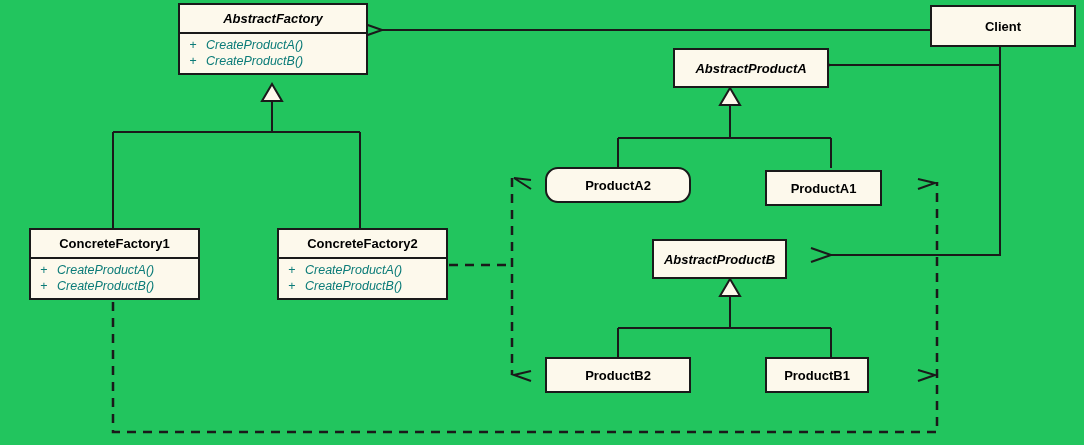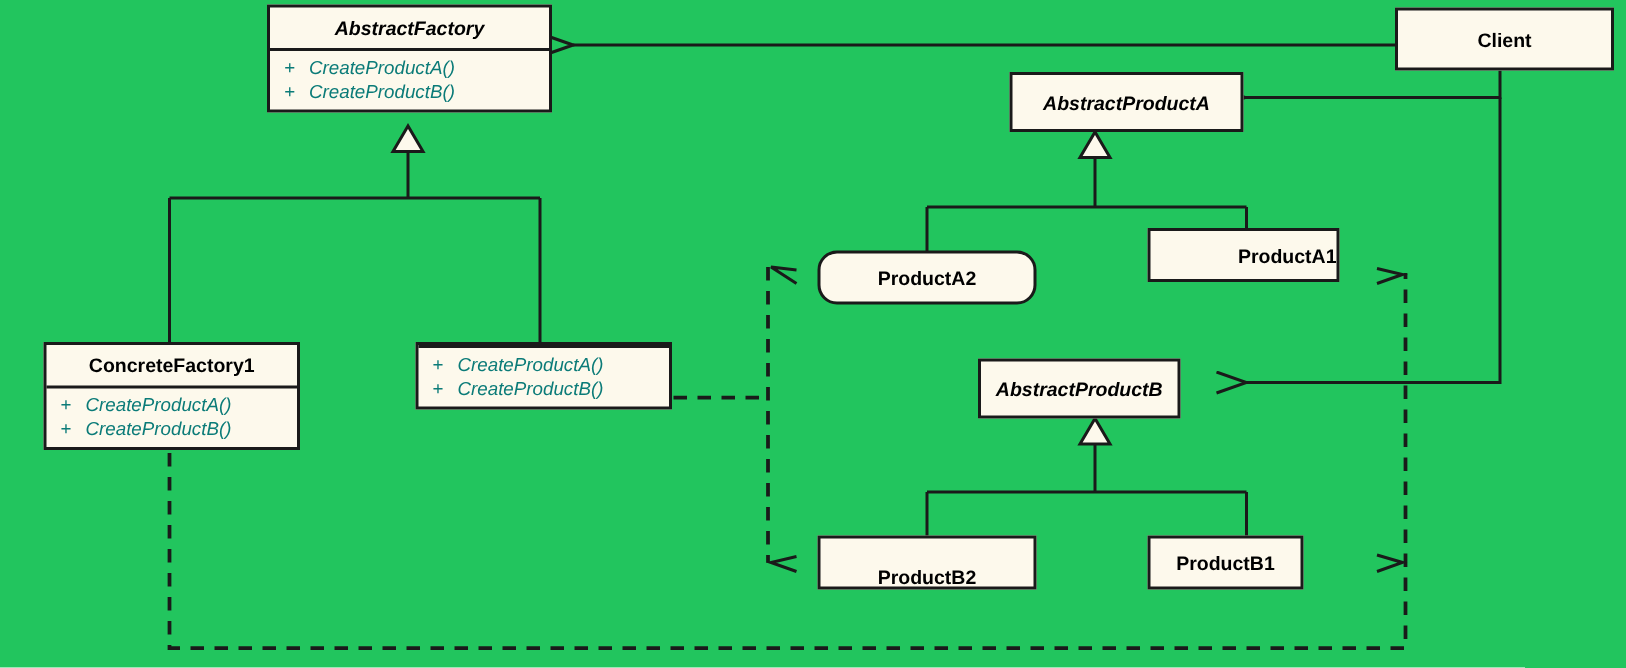--- a/index.html
+++ b/index.html
@@ -148,7 +148,7 @@
     <div class="title">ProductA2</div>
   </div>
 
-  <div class="uml simple" style="left:765px;top:152px;width:128px;height:36px;justify-content:flex-end;">
+  <div class="uml simple" style="left:765px;top:170px;width:117px;height:36px;">
     <div class="title">ProductA1</div>
   </div>
 

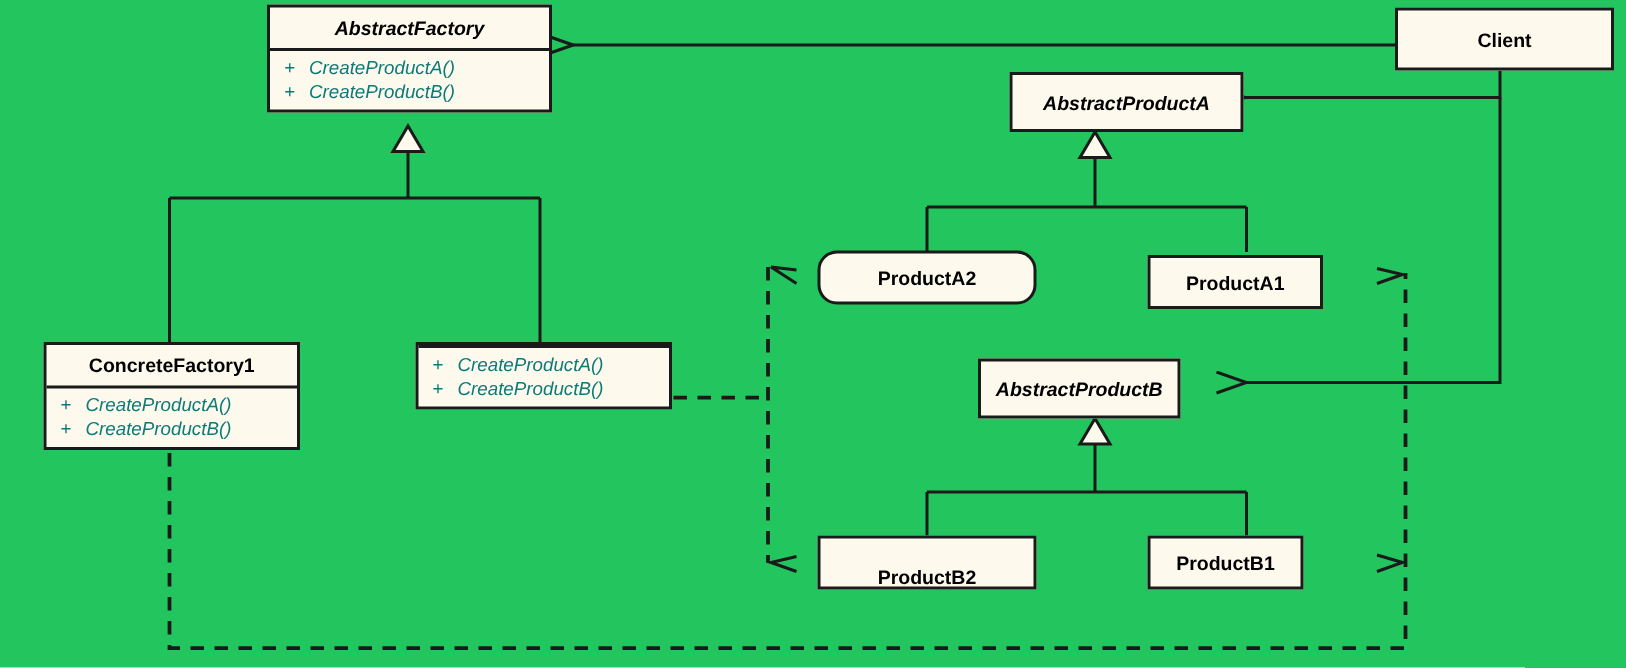--- a/index.html
+++ b/index.html
@@ -180,6 +180,7 @@
   </div>
 
   <div class="uml" style="left:277px;top:228px;width:171px;">
+    <div class="title">ConcreteFactory2</div>
     <div class="divider"></div>
     <div class="ops">
       <div class="op">

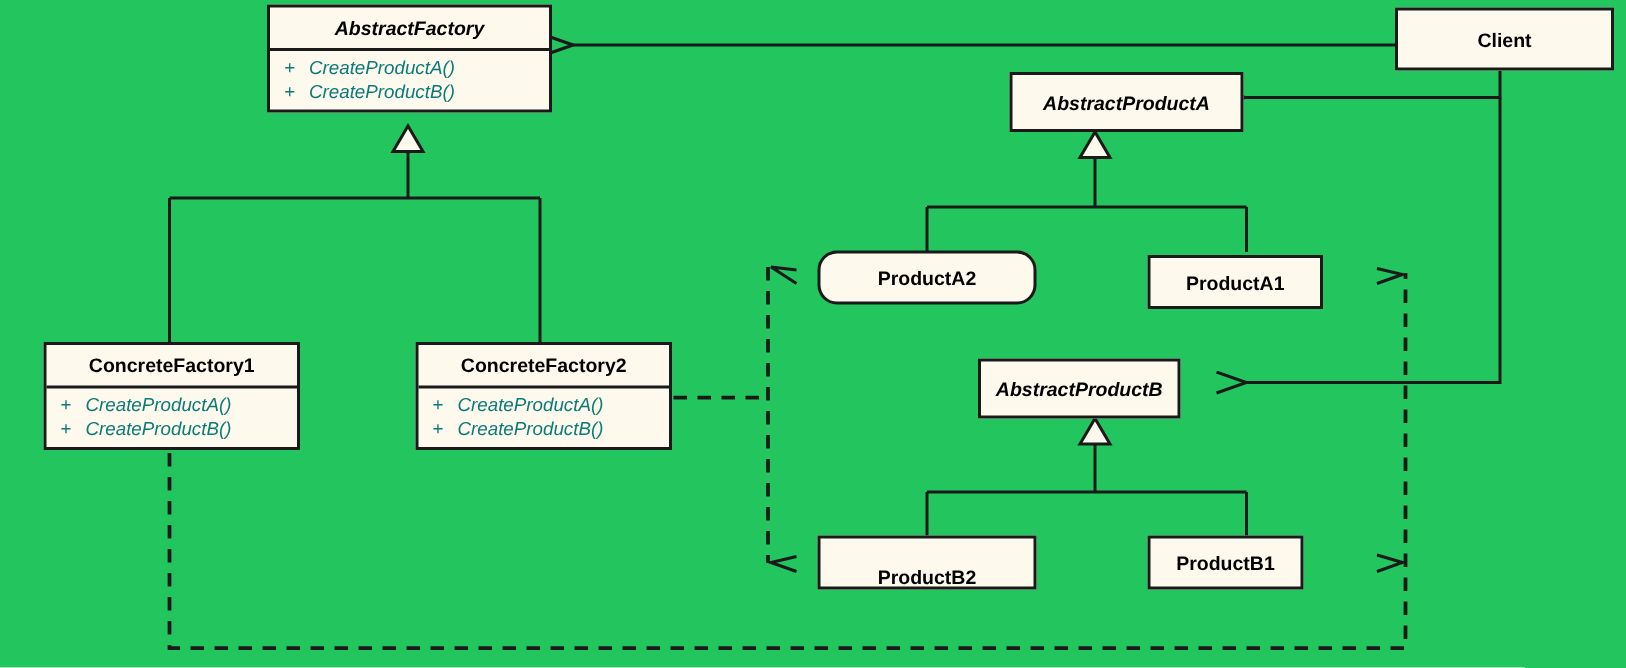--- a/index.html
+++ b/index.html
@@ -156,7 +156,7 @@
     <div class="title">AbstractProductB</div>
   </div>
 
-  <div class="uml simple" style="left:545px;top:357px;width:146px;height:36px;align-items:flex-end;">
+  <div class="uml simple" style="left:545px;top:357px;width:146px;height:36px;">
     <div class="title">ProductB2</div>
   </div>
 

